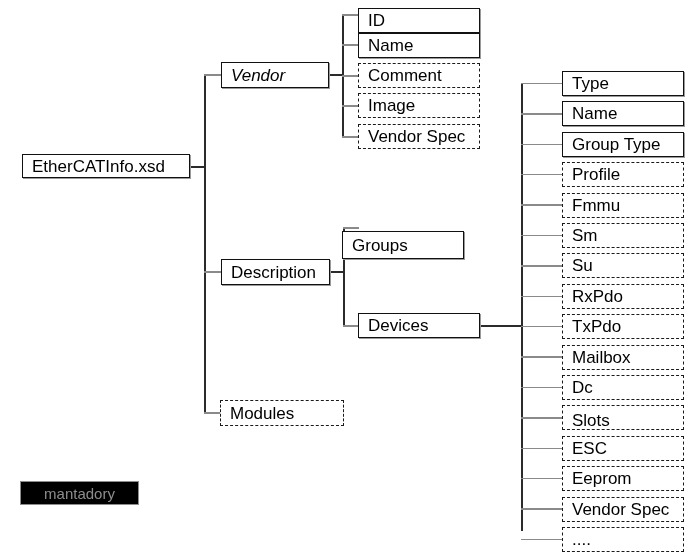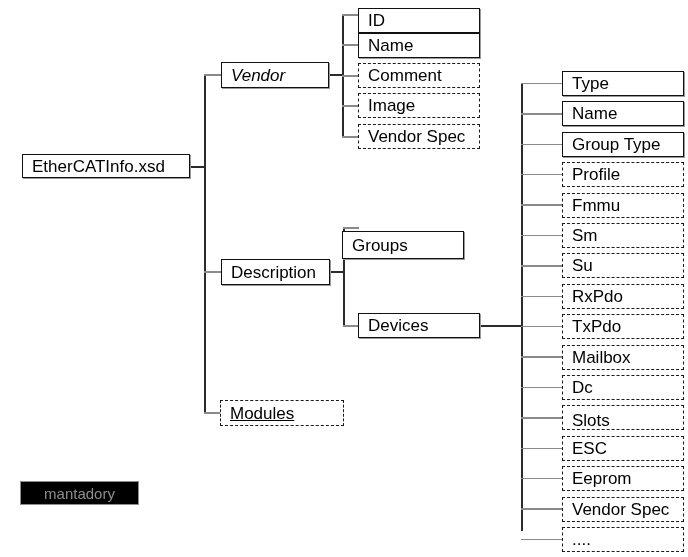--- a/index.html
+++ b/index.html
@@ -108,7 +108,7 @@
     <span>Description</span>
   </div>
 
-  <div class="node optional" style="left:220px; top:400px; width:124px; height:26px;text-decoration:underline;">
+  <div class="node optional" style="left:220px; top:400px; width:124px; height:26px;">
     <span>Modules</span>
   </div>
 

